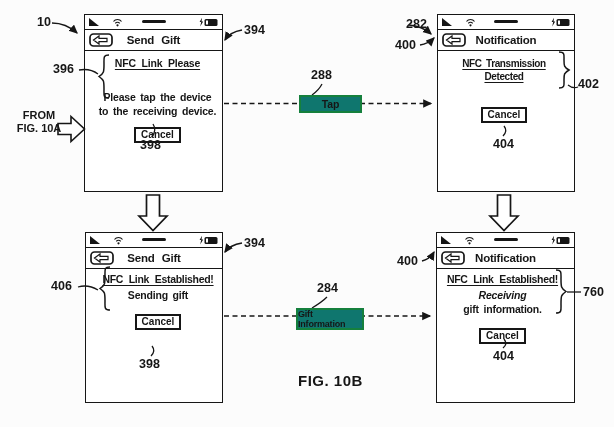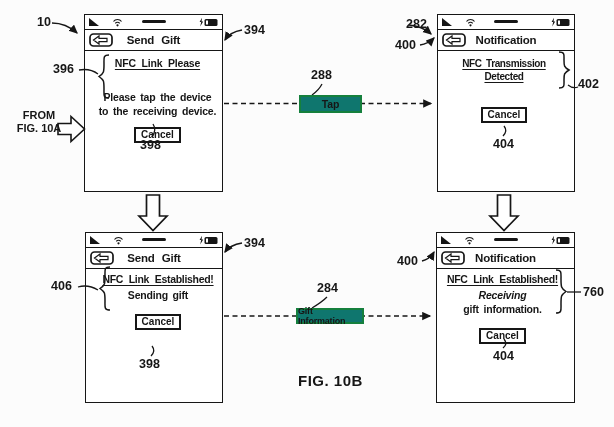--- a/index.html
+++ b/index.html
@@ -202,7 +202,7 @@
   <div class="msgbox" style="left:299px;top:95px;width:63px;height:18px;font-size:10.5px;">
     <span>Tap</span>
   </div>
-  <div class="msgbox" style="left:296px;top:308px;width:68px;height:16px;font-size:9px;">
+  <div class="msgbox" style="left:296px;top:308px;width:68px;height:22px;font-size:9px;">
     <span>Gift Information</span>
   </div>
 

